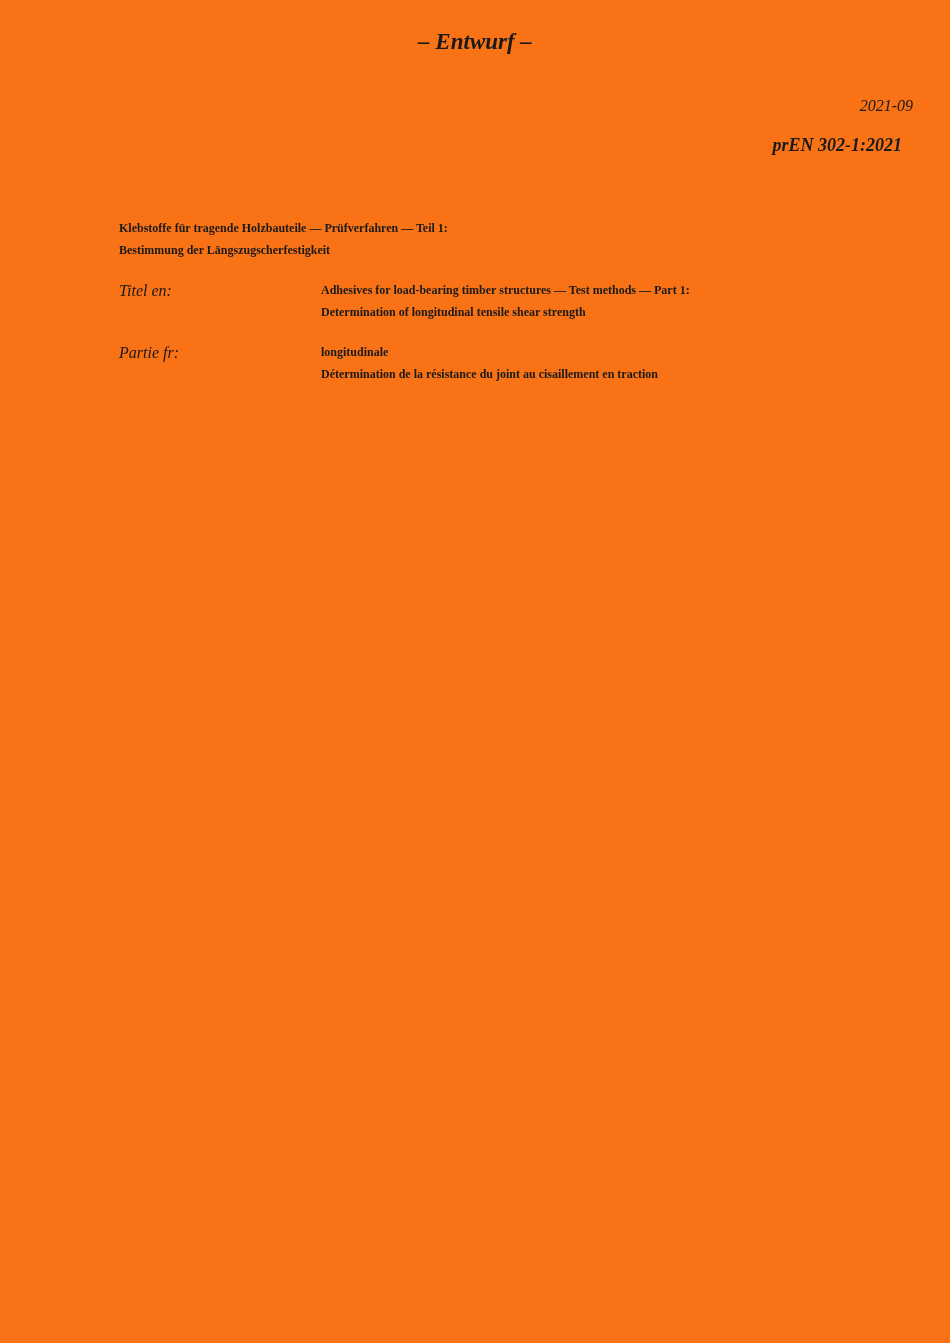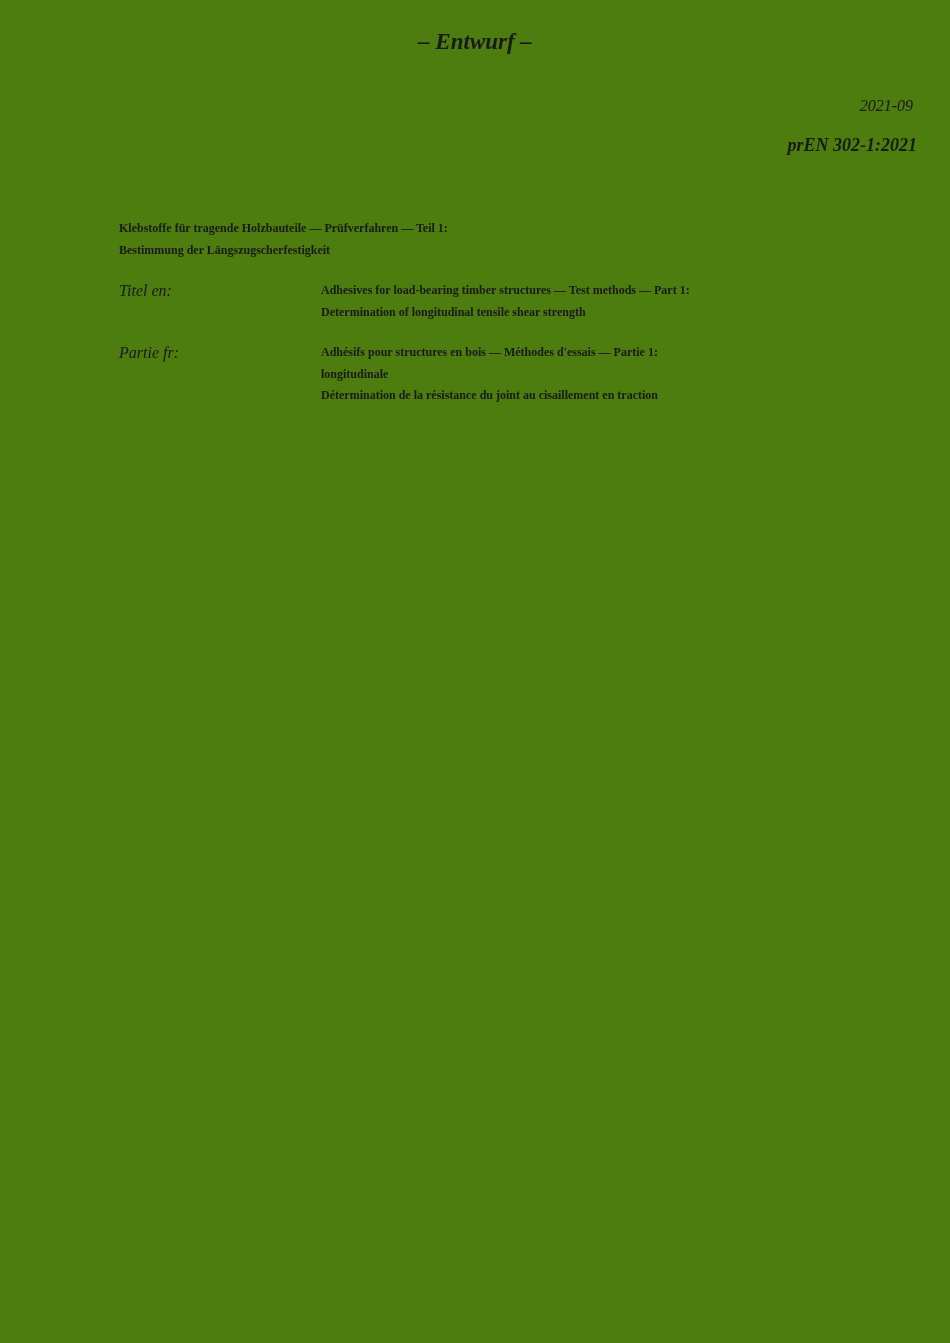--- a/index.html
+++ b/index.html
@@ -15,7 +15,7 @@
   .page {
     position: absolute;
     inset: 0;
-    background: #4d7c0f;
+    background: #f97316;
   }
   .draft-banner {
     position: absolute;

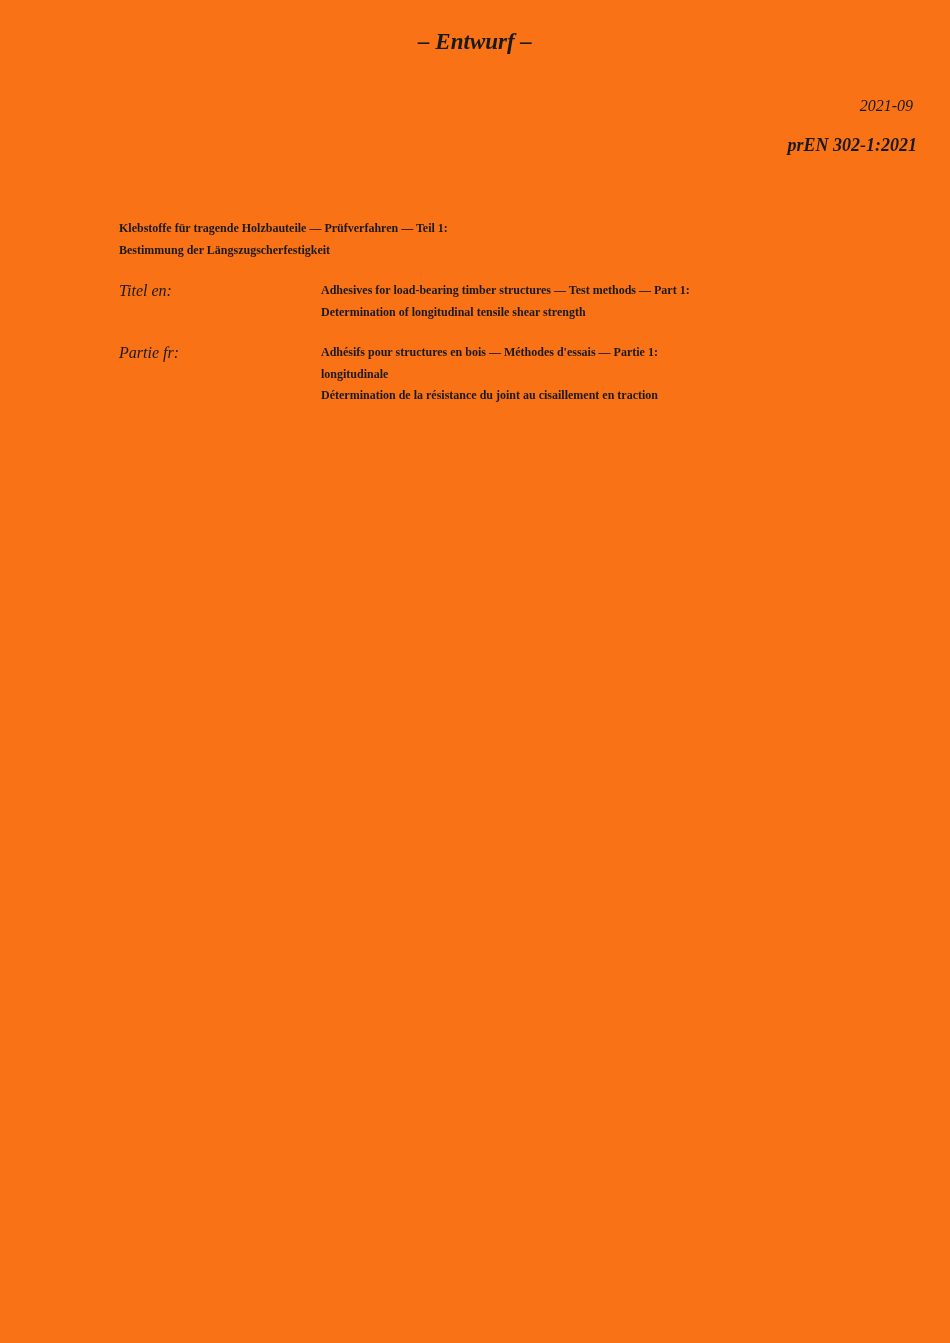--- a/index.html
+++ b/index.html
@@ -37,7 +37,7 @@
   .doc-number {
     position: absolute;
     top: 135px;
-    right: 33px;
+    right: 48px;
     font-size: 18px;
     font-weight: bold;
     font-style: italic;

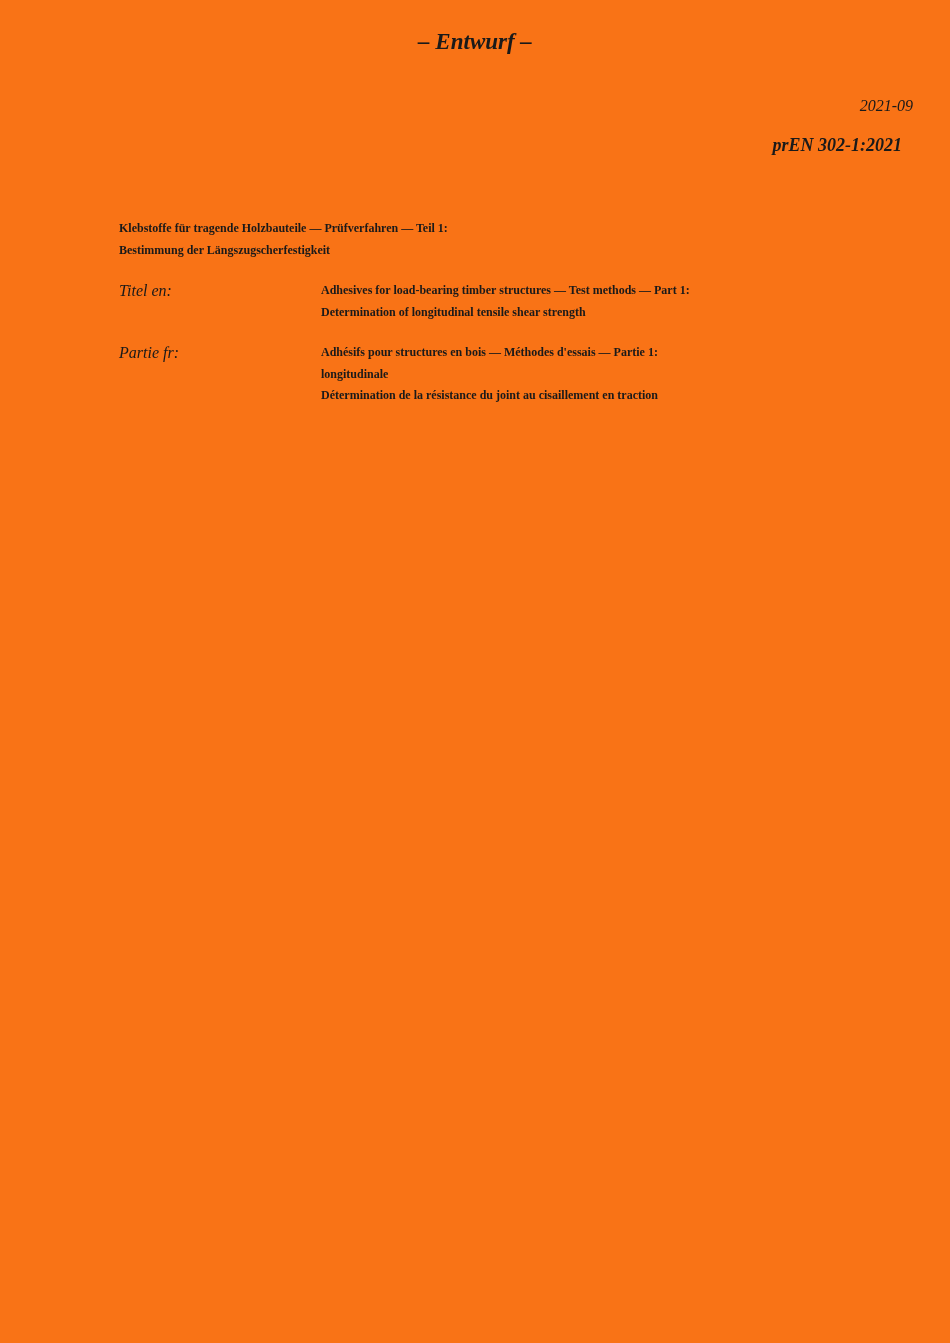--- a/index.html
+++ b/index.html
@@ -100,7 +100,6 @@
     <div class="title-row">
       <div class="title-label">Partie fr:</div>
       <div class="title-value">
-        <span class="title-line">Adhésifs pour structures en bois — Méthodes d'essais — Partie 1:</span>
         <span class="title-line">longitudinale</span>
         <span class="title-line">Détermination de la résistance du joint au cisaillement en traction</span>
       </div>

